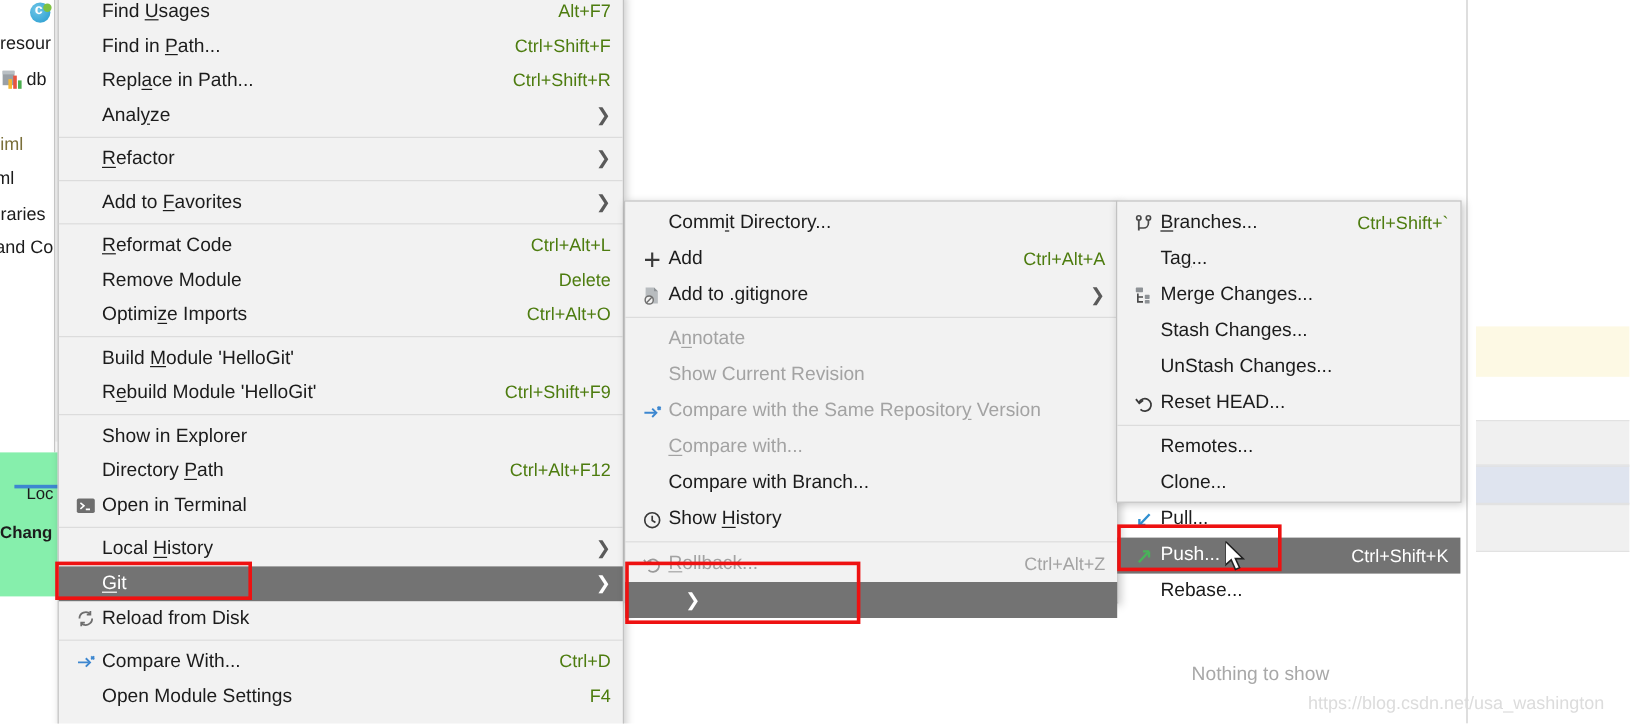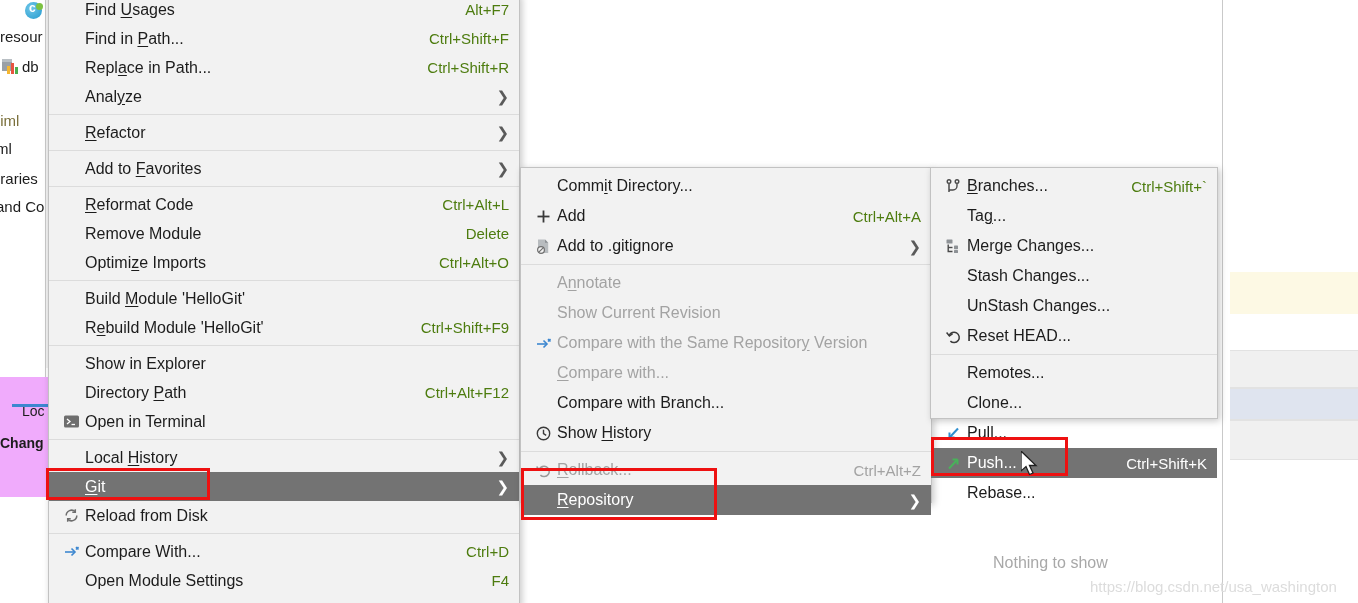--- a/index.html
+++ b/index.html
@@ -42,7 +42,7 @@
   }
   .left-tabs {
     position: absolute; left: 0; top: 377px; width: 70px; height: 120px;
-    background: #f0abfc; border-right: 1px solid #c9c9c9;
+    background: #86efac; border-right: 1px solid #c9c9c9;
     overflow: hidden;
   }
   .ltab {

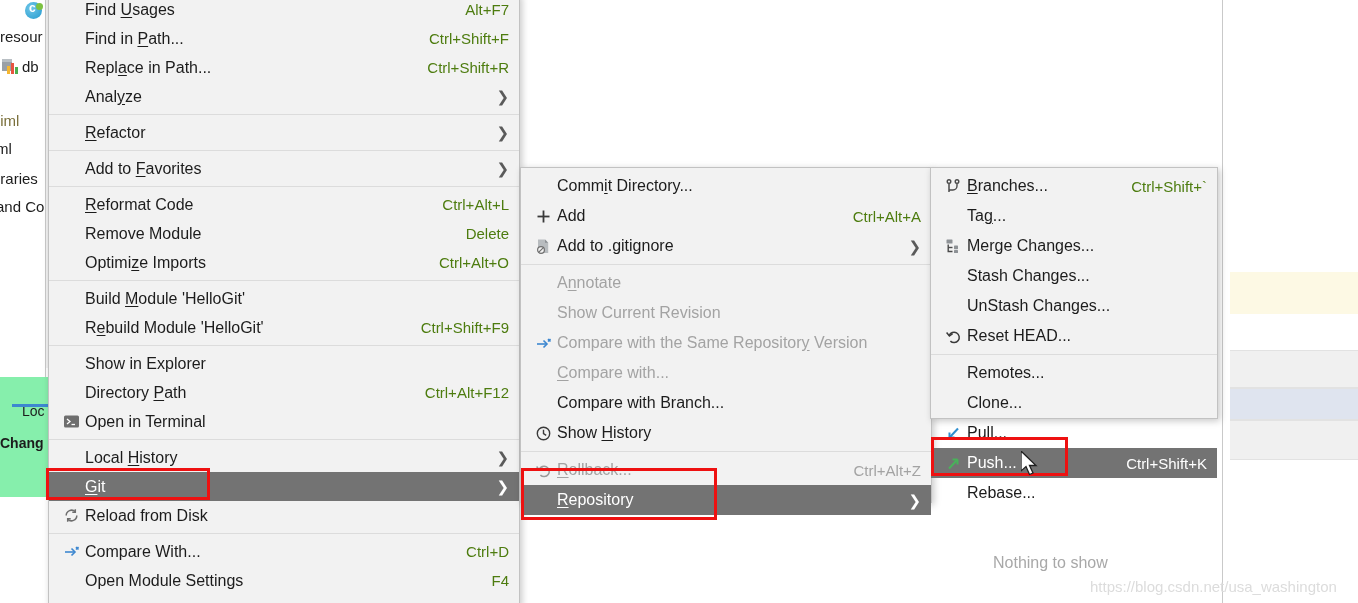--- a/index.html
+++ b/index.html
@@ -418,7 +418,6 @@
       </div>
       <div class="mi sel">
         <span class="ic"></span>
-        <span class="lbl"><u>R</u>epository</span>
         <span class="arrow">❯</span>
       </div>
     </div>

